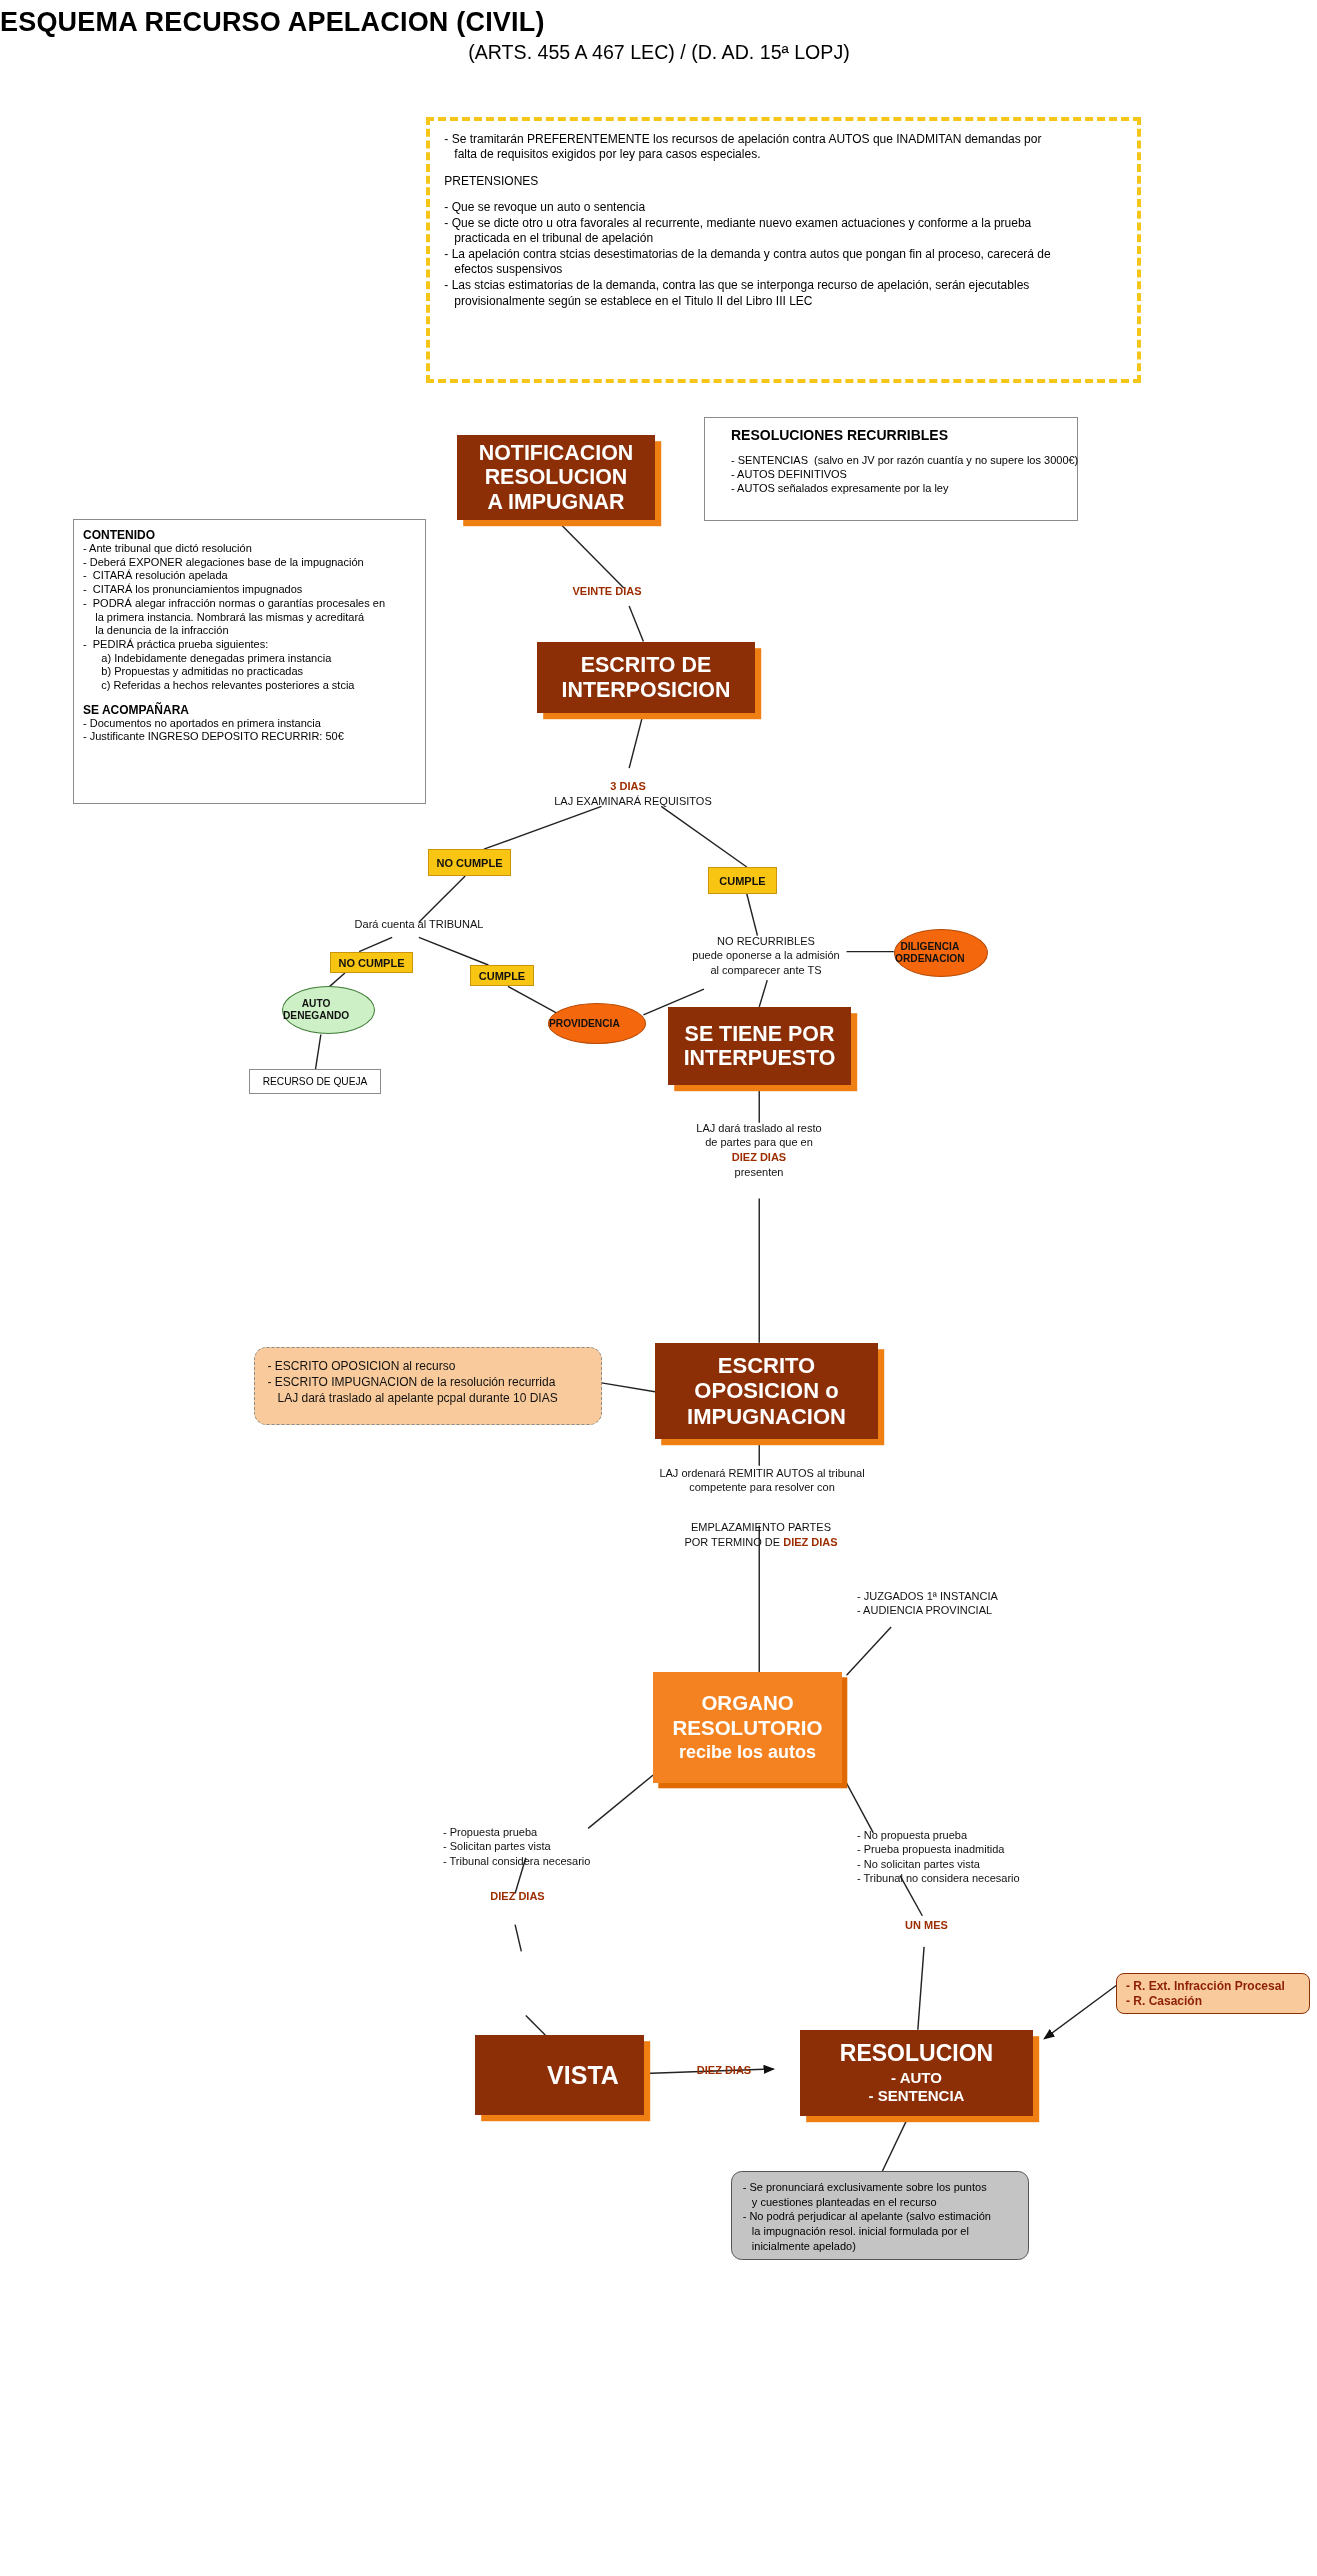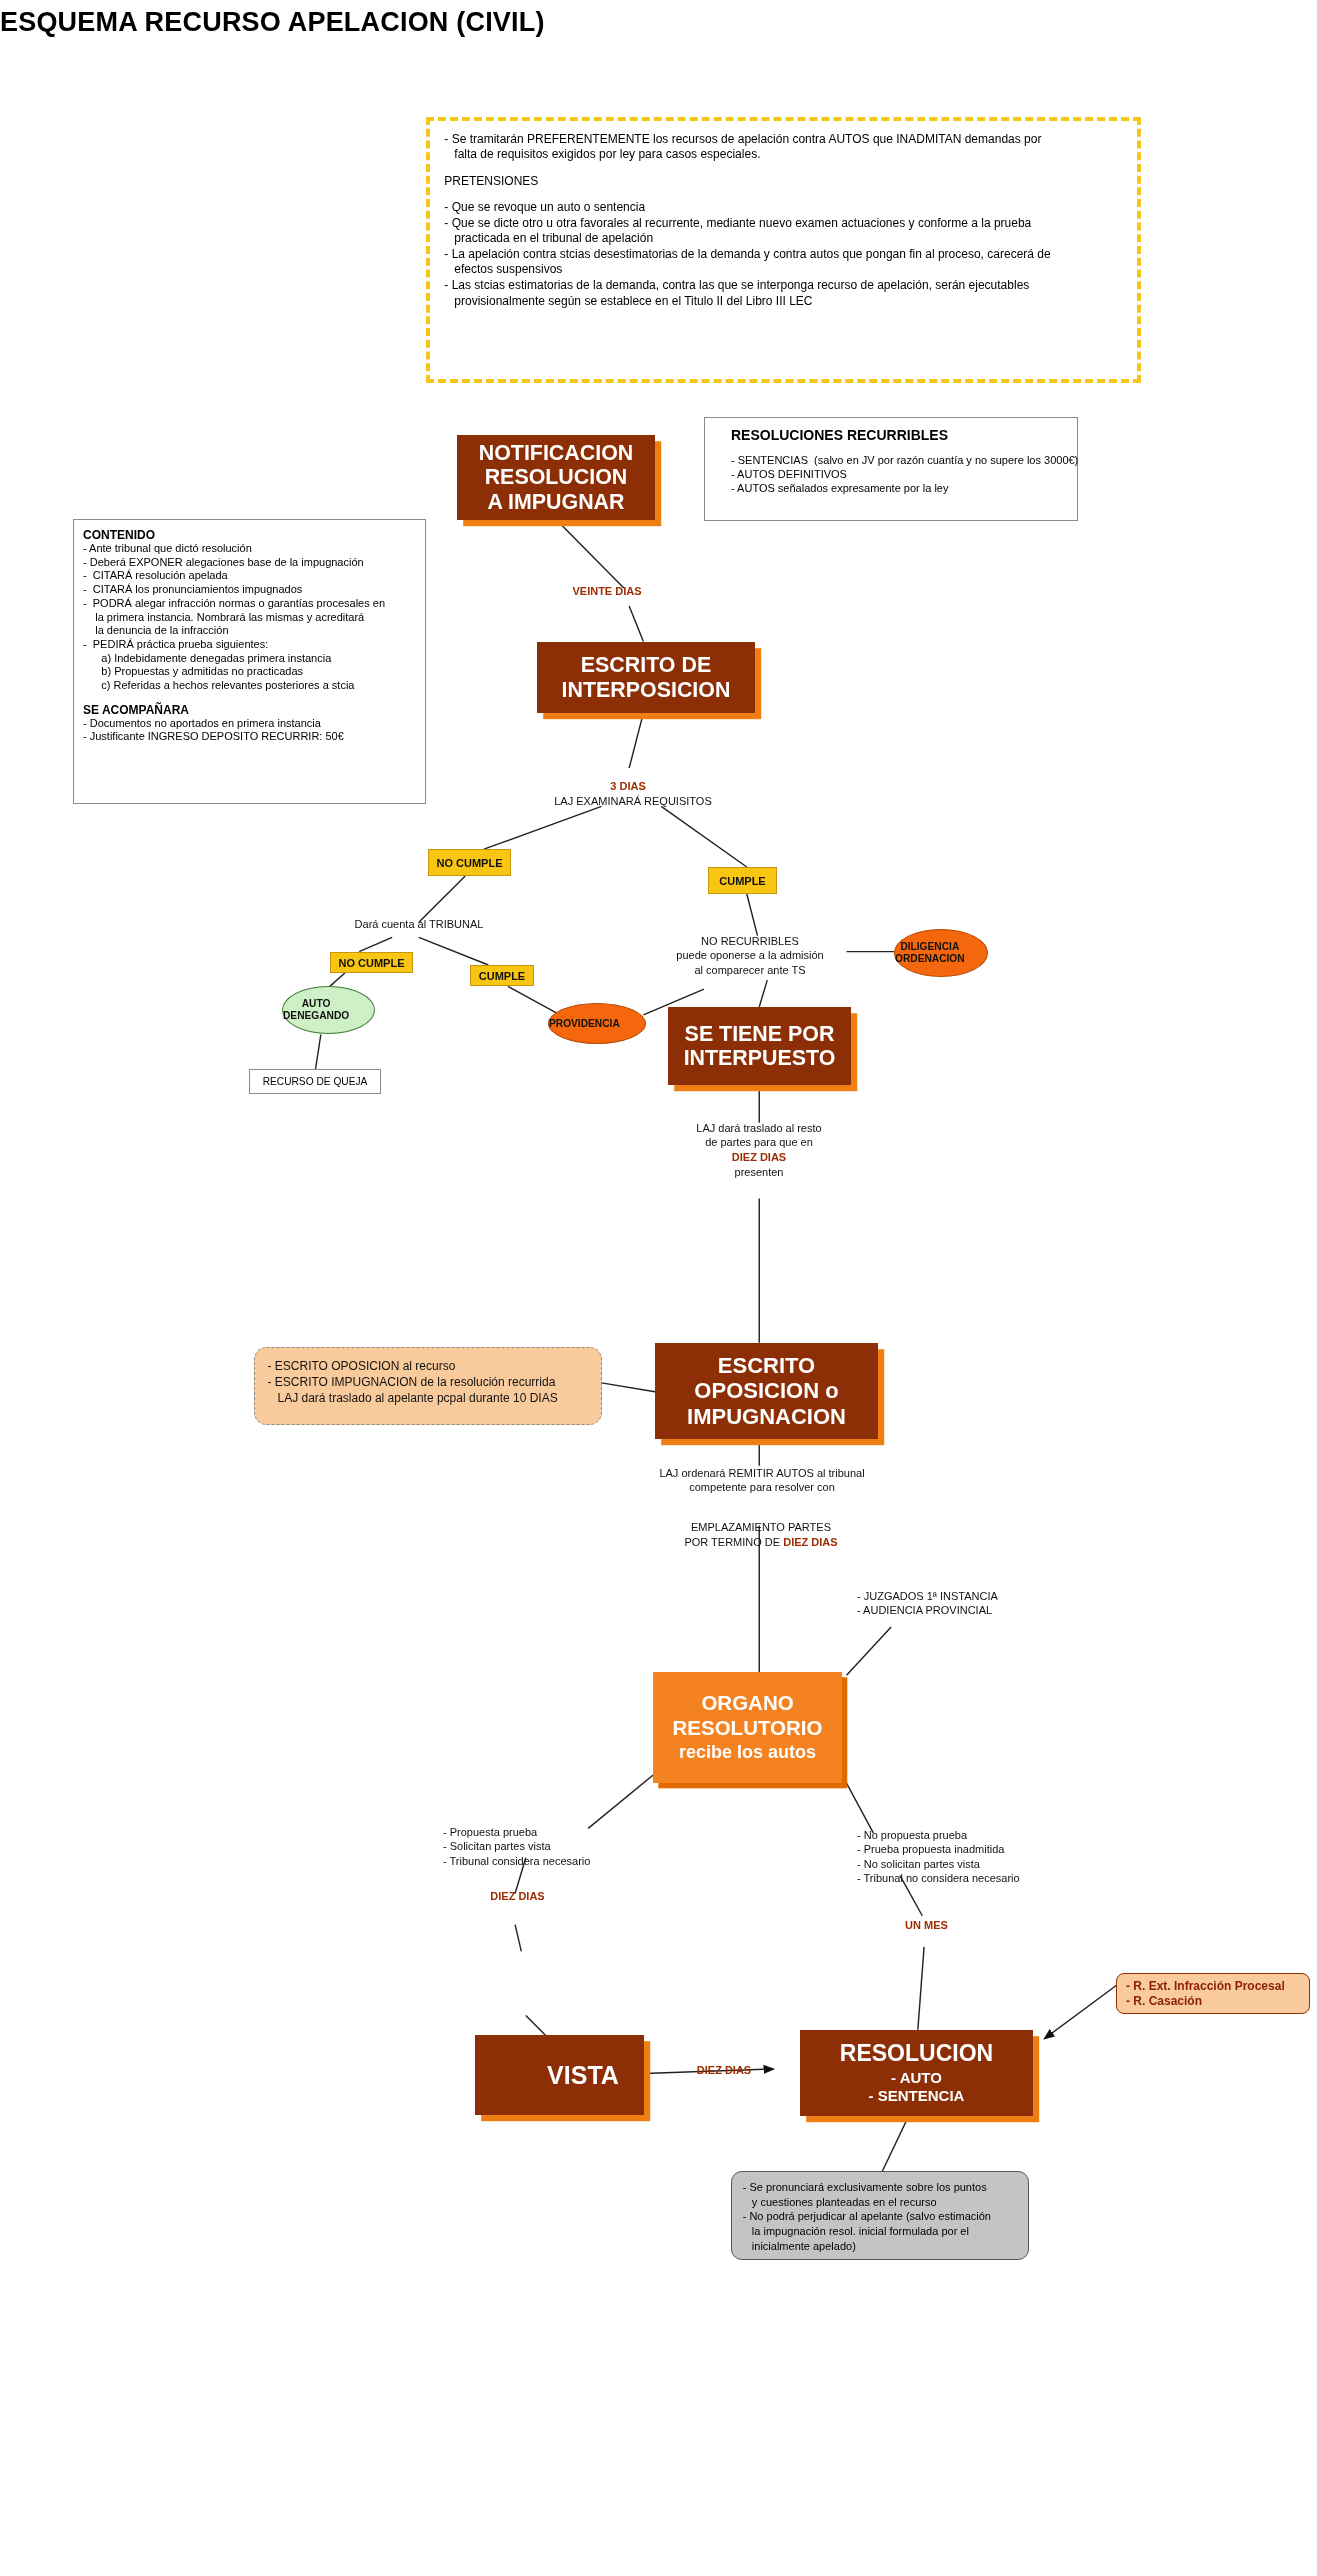--- a/index.html
+++ b/index.html
@@ -233,6 +233,7 @@
   </svg>
 
   <div class="abs" id="title">ESQUEMA RECURSO APELACION (CIVIL)</div>
+  <div class="abs" id="subtitle">(ARTS. 455 A 467 LEC) / (D. AD. 15ª LOPJ)</div>
 
 
   <div class="abs dashbox" id="tramite">

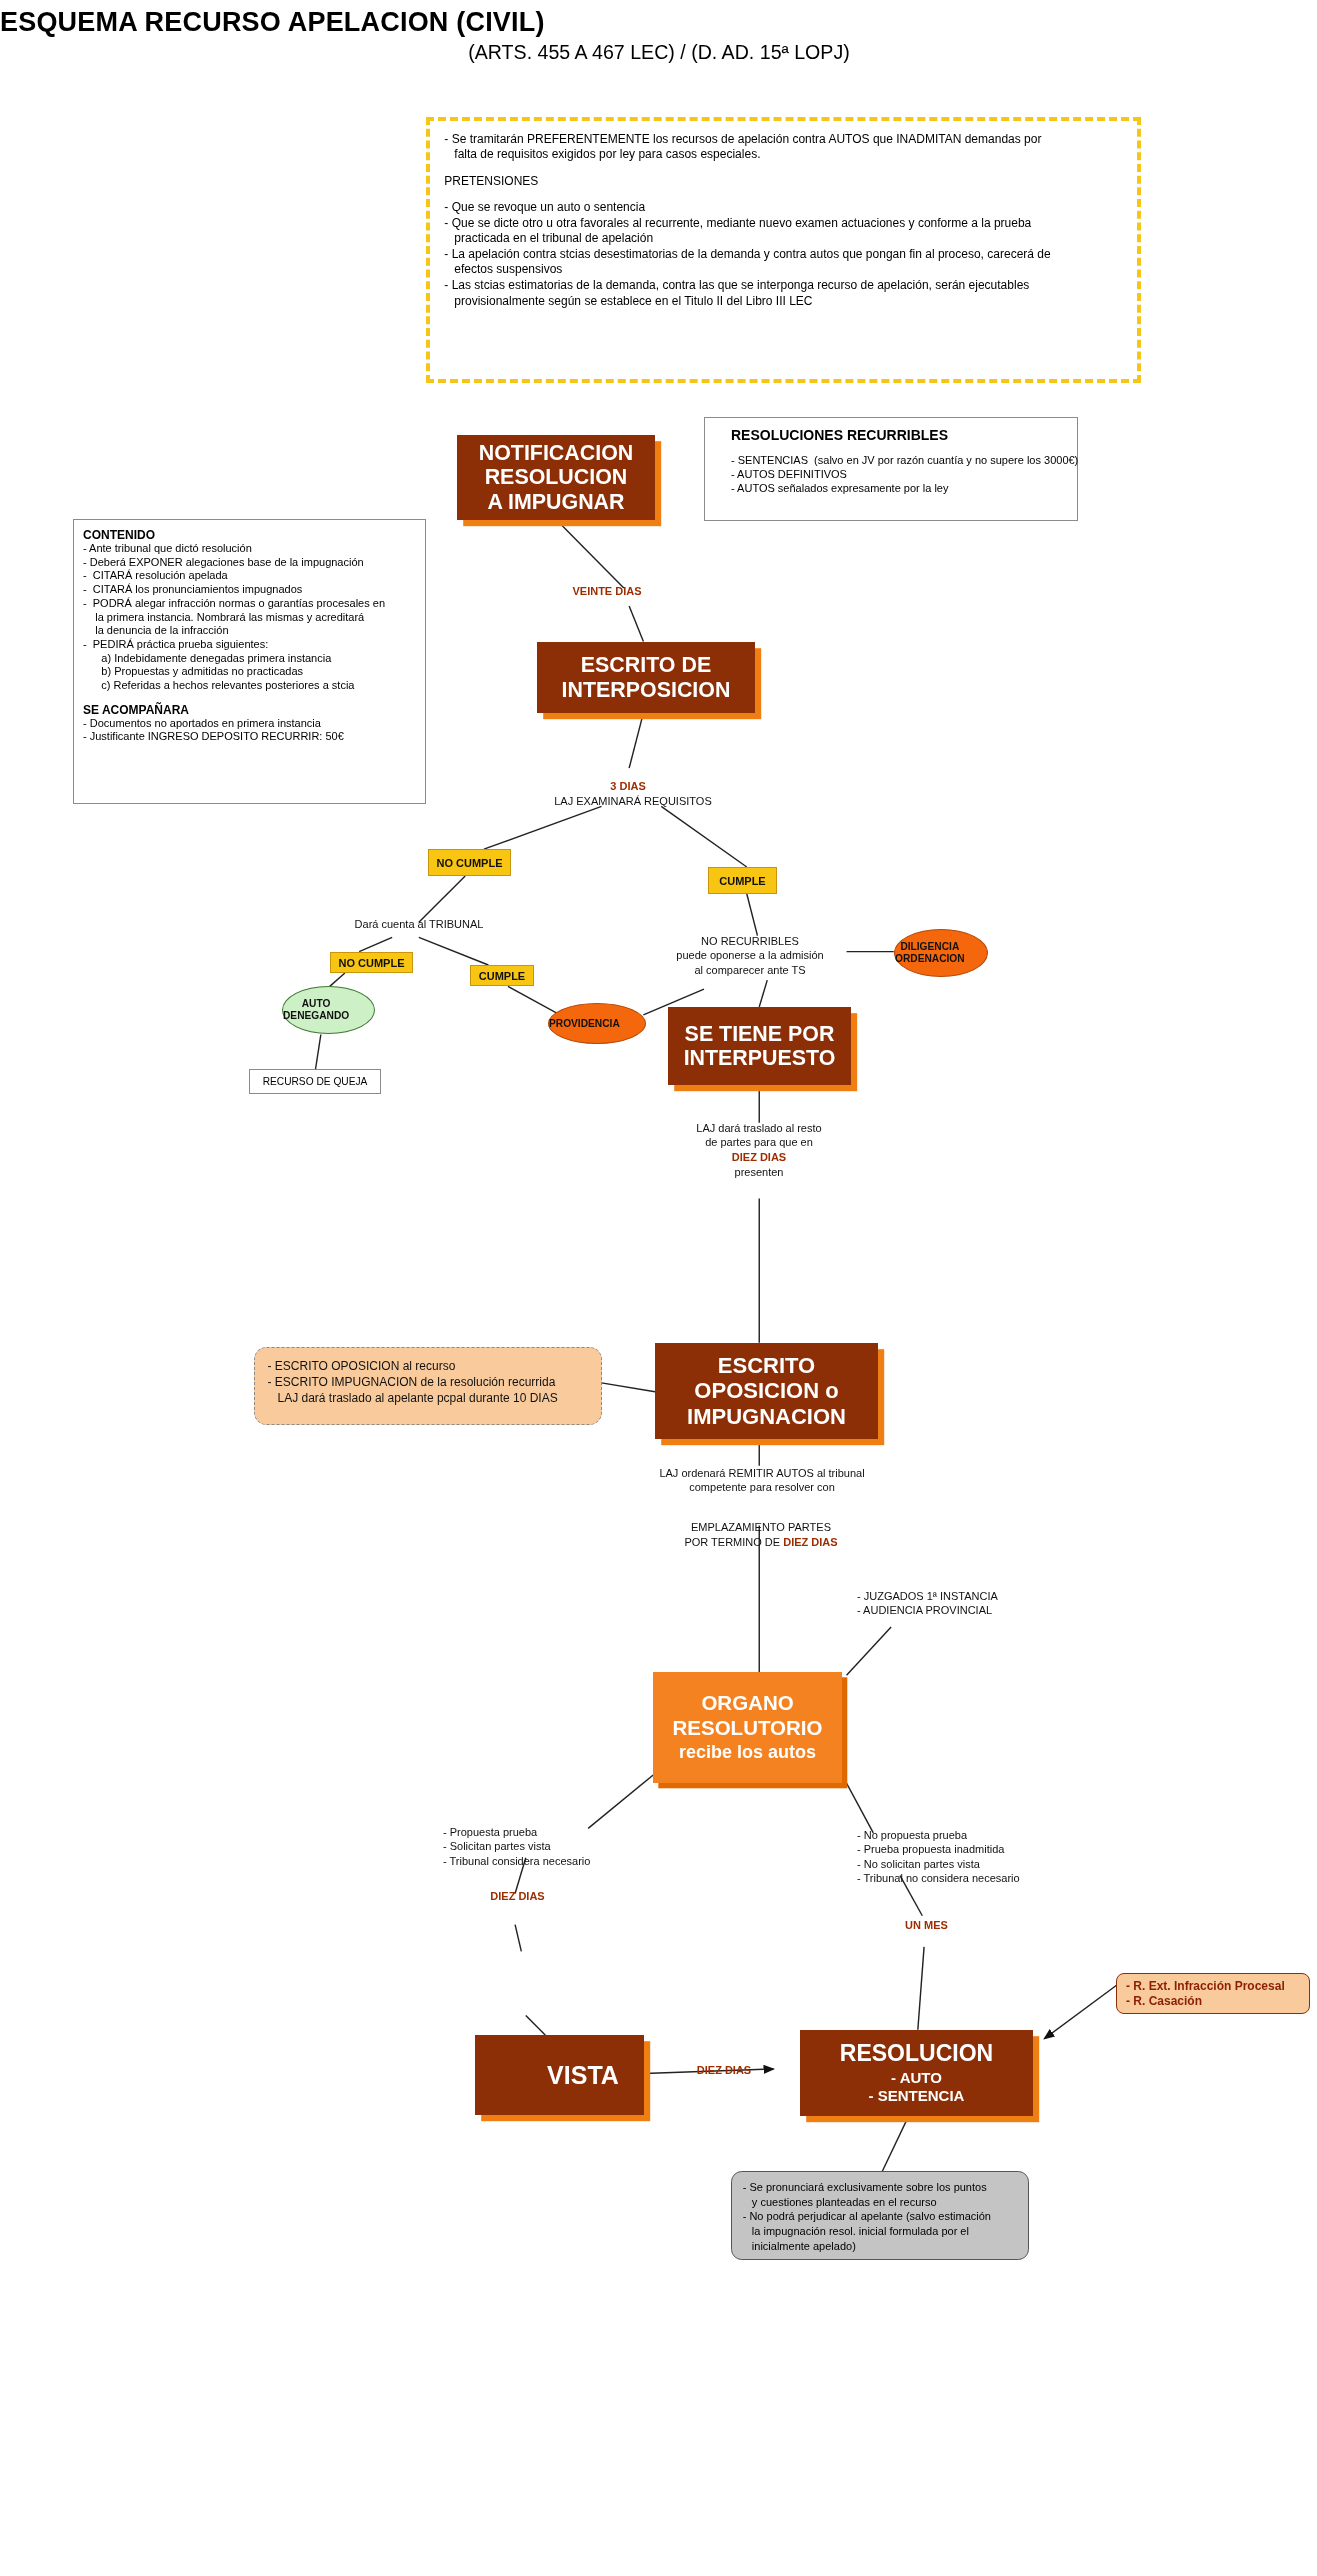--- a/index.html
+++ b/index.html
@@ -327,7 +327,7 @@
 ORDENACION</span>
   </div>
 
-  <div class="abs lbl c" style="left:650px;top:934px;width:200px;">NO RECURRIBLES
+  <div class="abs lbl c" style="left:666px;top:934px;width:200px;">NO RECURRIBLES
 puede oponerse a la admisión
 al comparecer ante TS</div>
 

